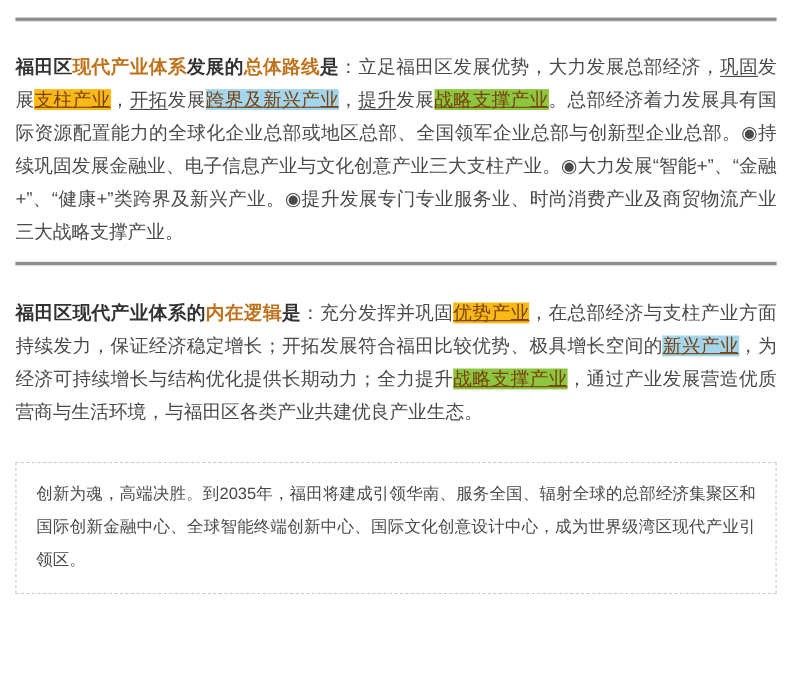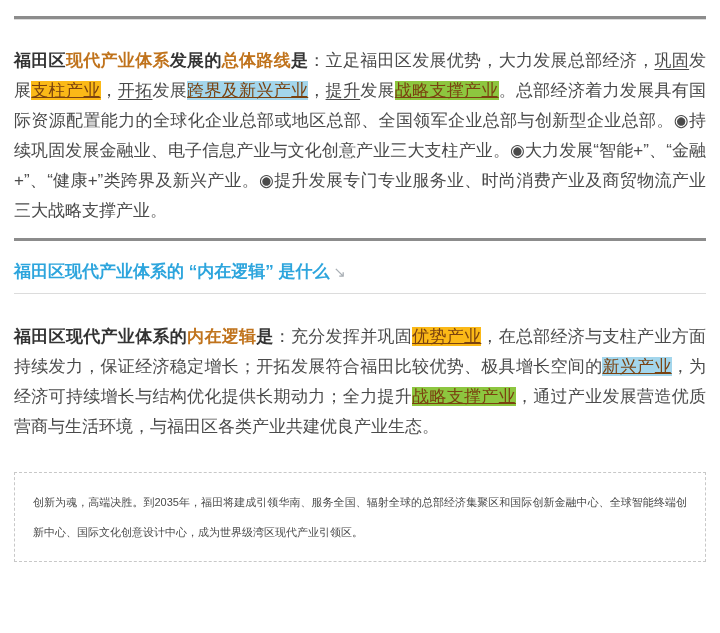--- a/index.html
+++ b/index.html
@@ -82,7 +82,6 @@
 
   <section>
     <div class="rule-thick"></div>
-    <h2 class="heading"><span>福田区现代产业体系的 “内在逻辑” 是什么</span><span class="arrow">↘</span></h2>
     <div class="rule-thin"></div>
     <p class="para second"><span class="run-b">福田区现代产业体系的</span><span class="run-o">内在逻辑</span><span class="run-b">是</span><span class="run-n">：充分发挥并巩固</span><span class="run-y">优势产业</span><span class="run-n">，在总部经济与支柱产业方面持续发力，保证经济稳定增长；开拓发展符合福田比较优势、极具增长空间的</span><span class="run-c">新兴产业</span><span class="run-n">，为经济可持续增长与结构优化提供长期动力；全力提升</span><span class="run-g">战略支撑产业</span><span class="run-n">，通过产业发展营造优质营商与生活环境，与福田区各类产业共建优良产业生态。</span></p>
   </section>

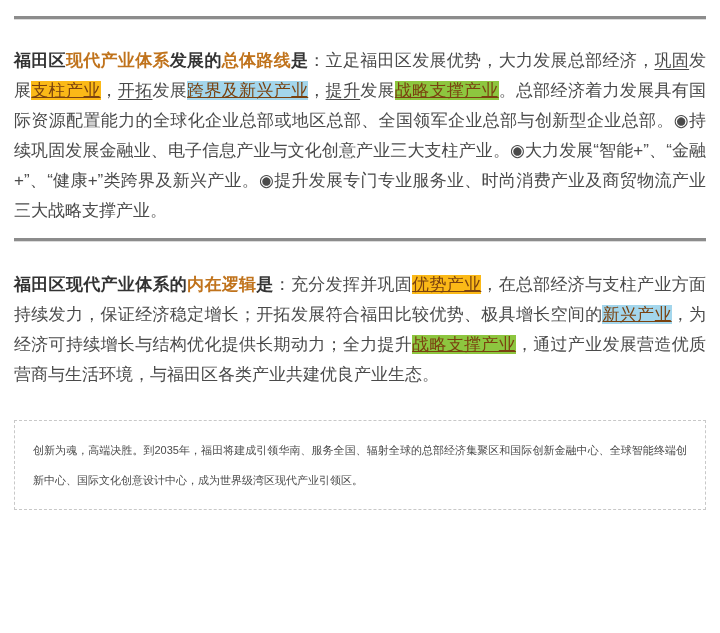--- a/index.html
+++ b/index.html
@@ -63,7 +63,7 @@
   }
   .note-box p{
     margin:0;
-    font-size:11px;
+    font-size:15px;
     line-height:30px;
     text-align:justify;
     color:var(--text);

